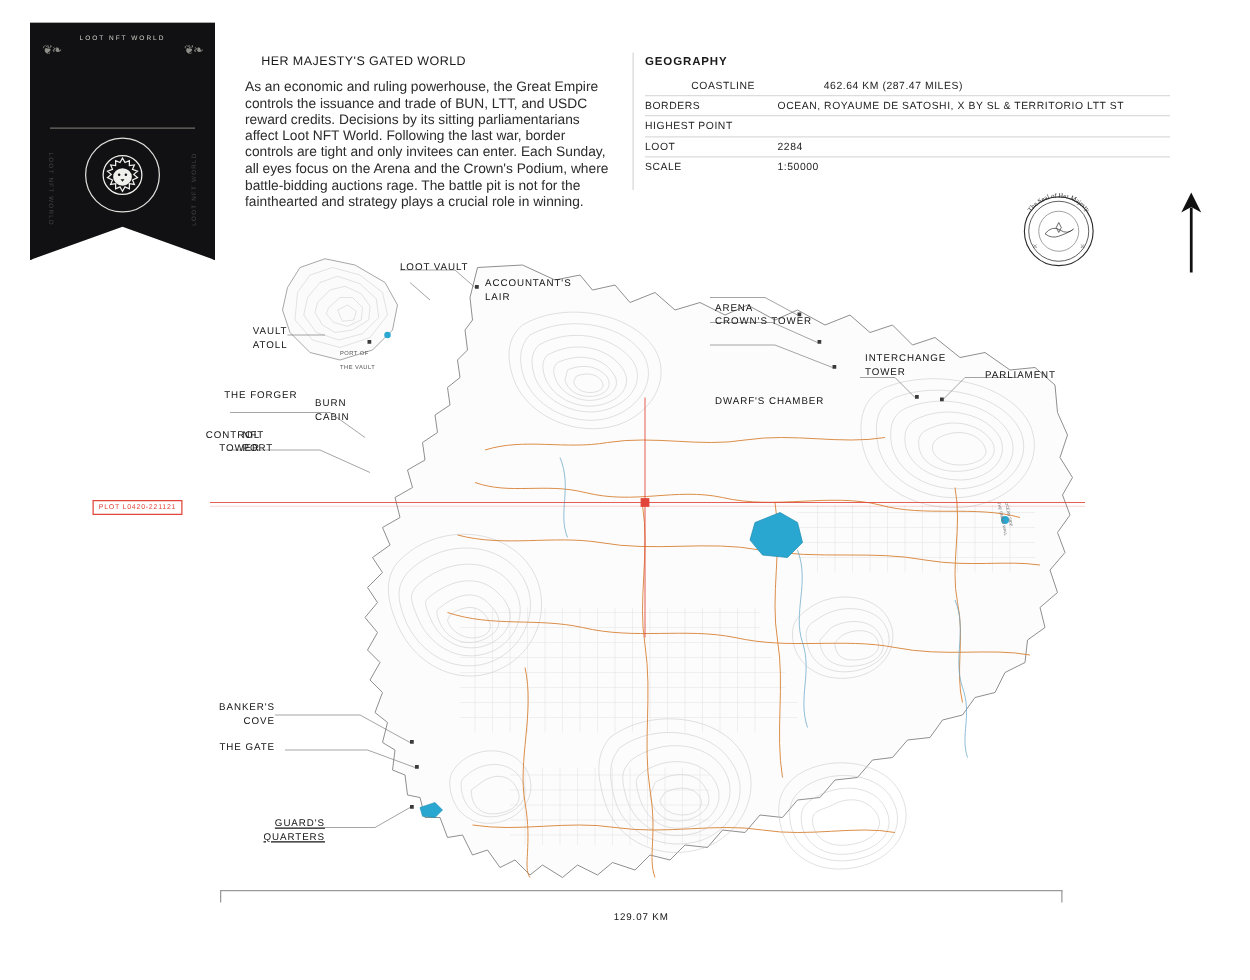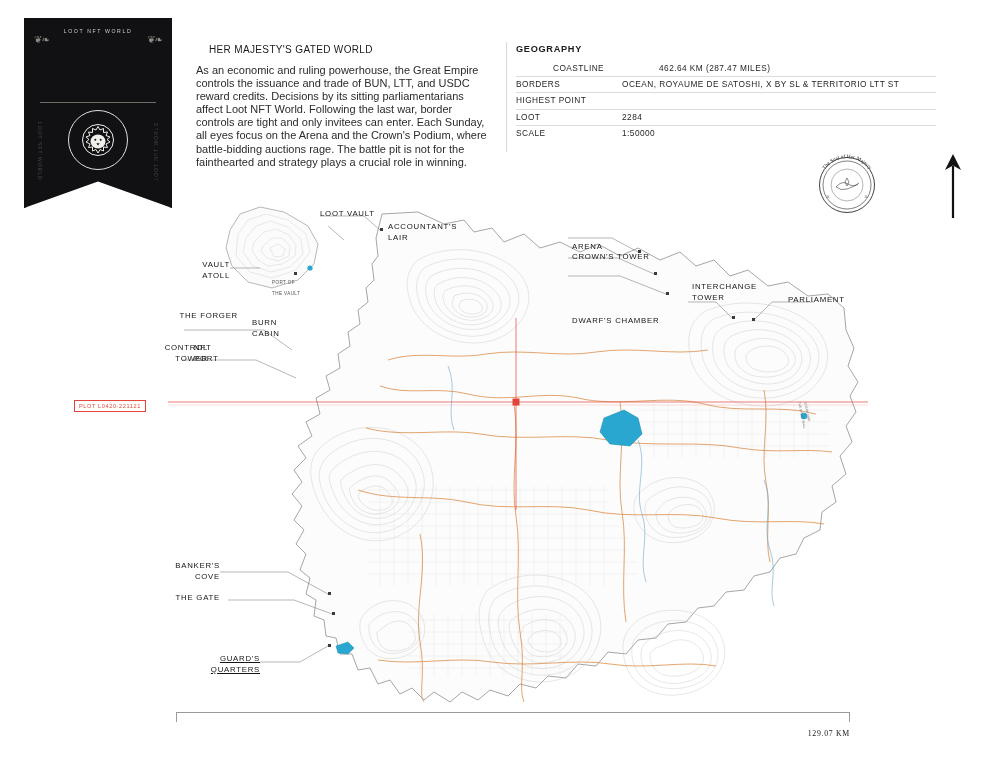--- a/index.html
+++ b/index.html
@@ -248,11 +248,10 @@
     top: 17px;
     left: 0;
     right: 0;
-    text-align: right;
+    text-align: center;
     font-size: 7.8px;
     letter-spacing: 0.7px;
     color: #141414;
-    font-family: Liberation Serif, serif;
   }
 </style>
 </head>

